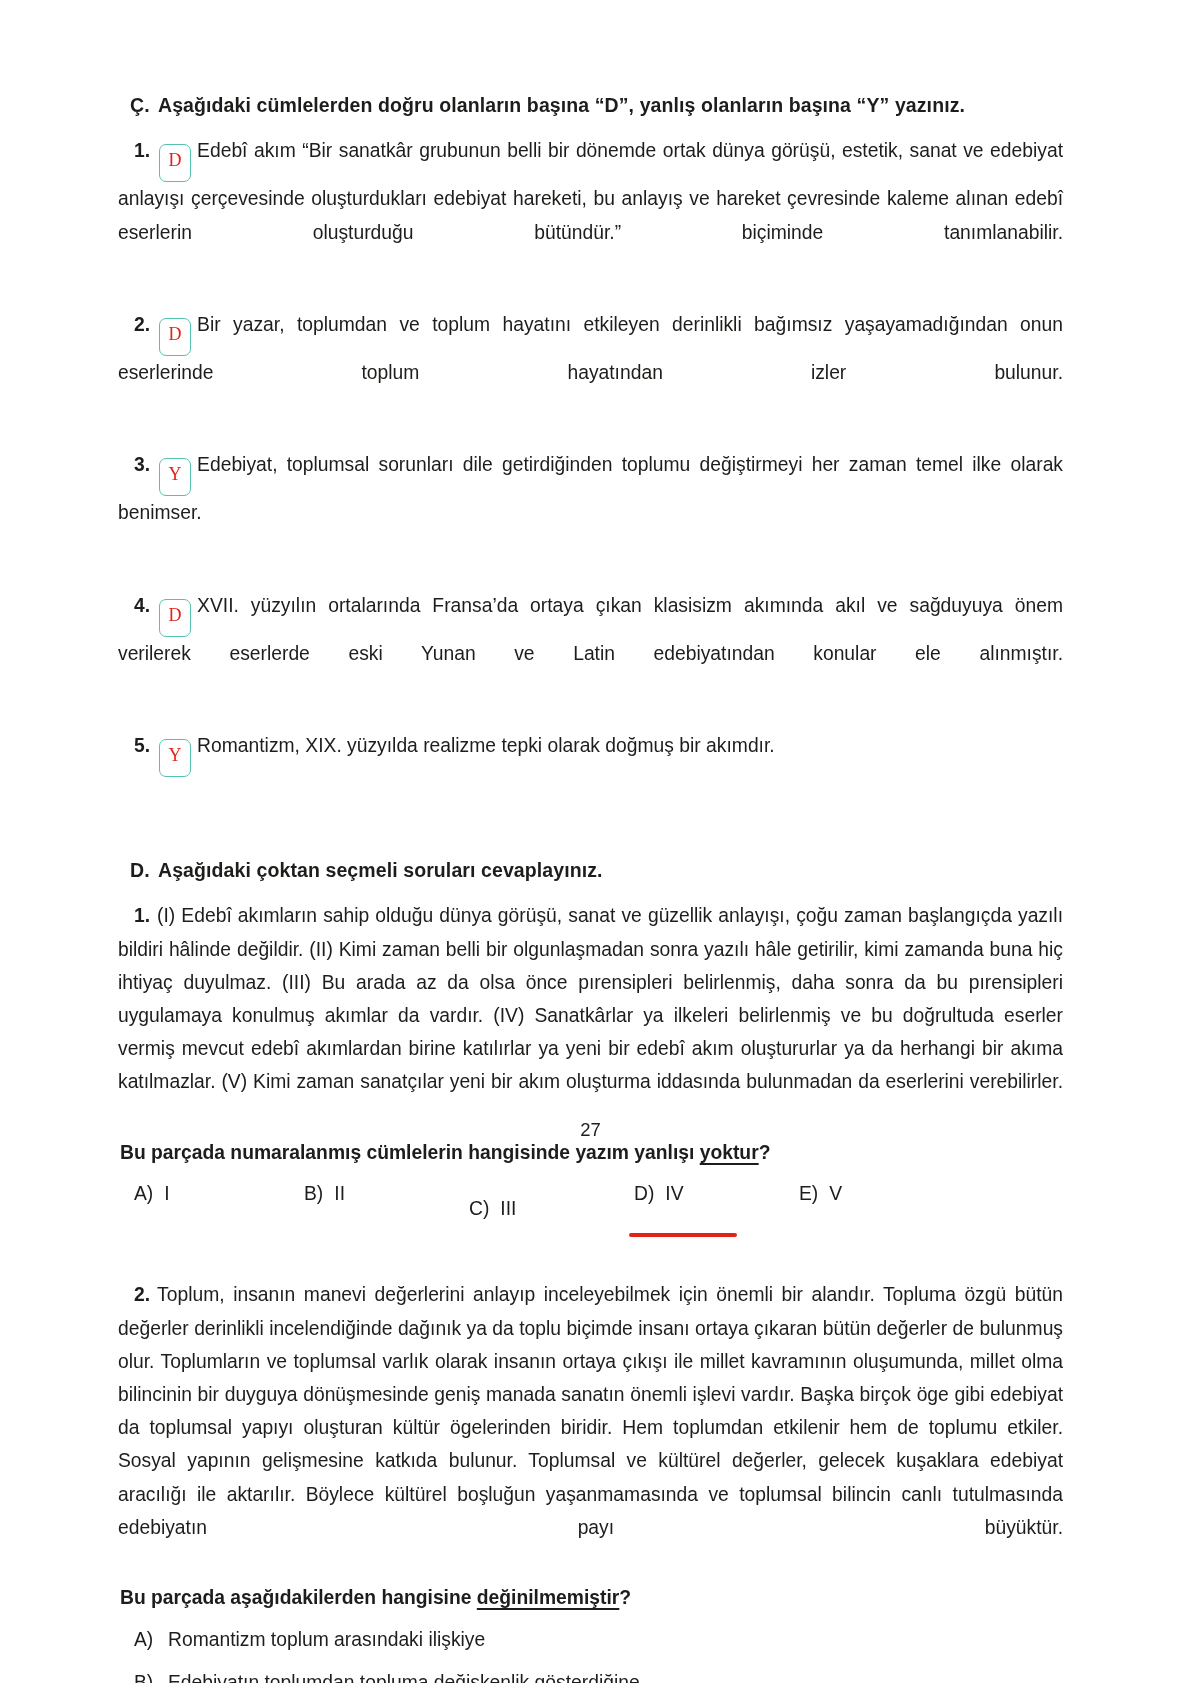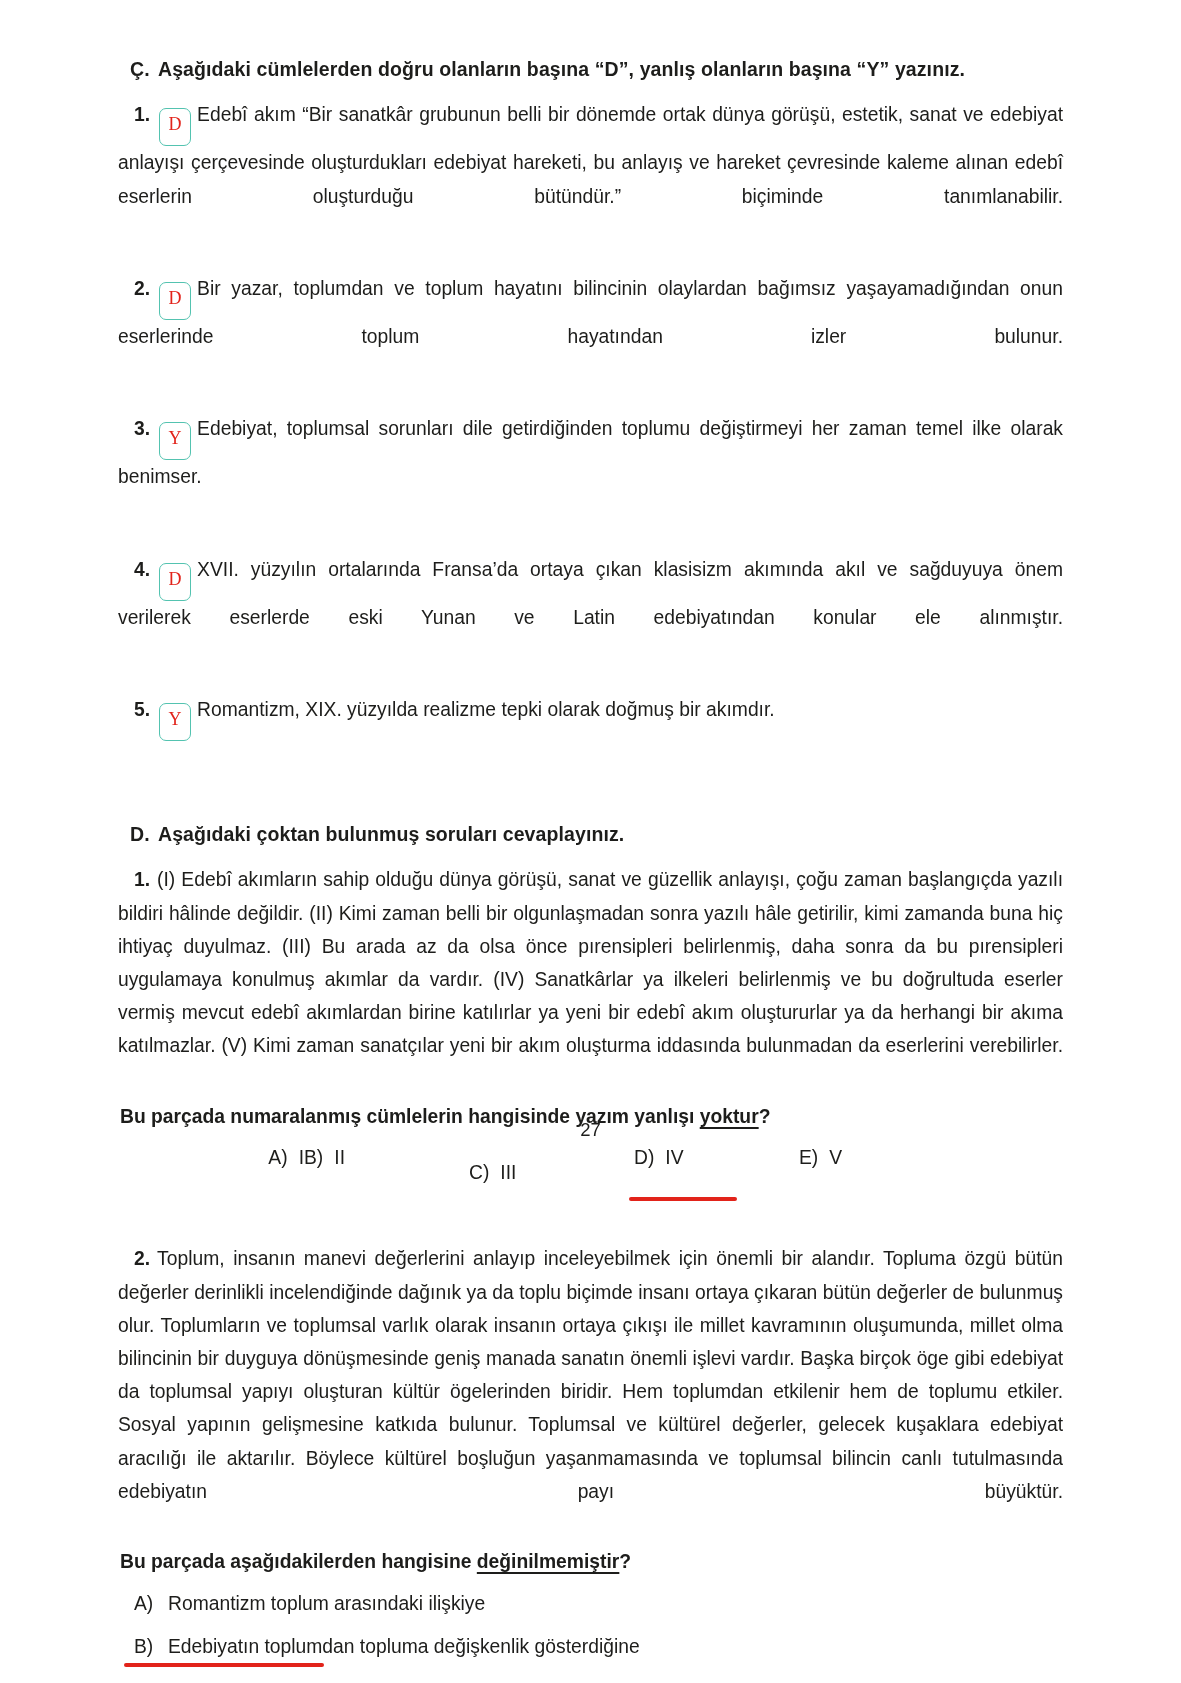--- a/index.html
+++ b/index.html
@@ -23,7 +23,7 @@
     width: 1181px;
     height: 1307px;
     box-sizing: border-box;
-    padding: 56px 118px 0 118px;
+    padding: 92px 118px 0 118px;
   }
 
   

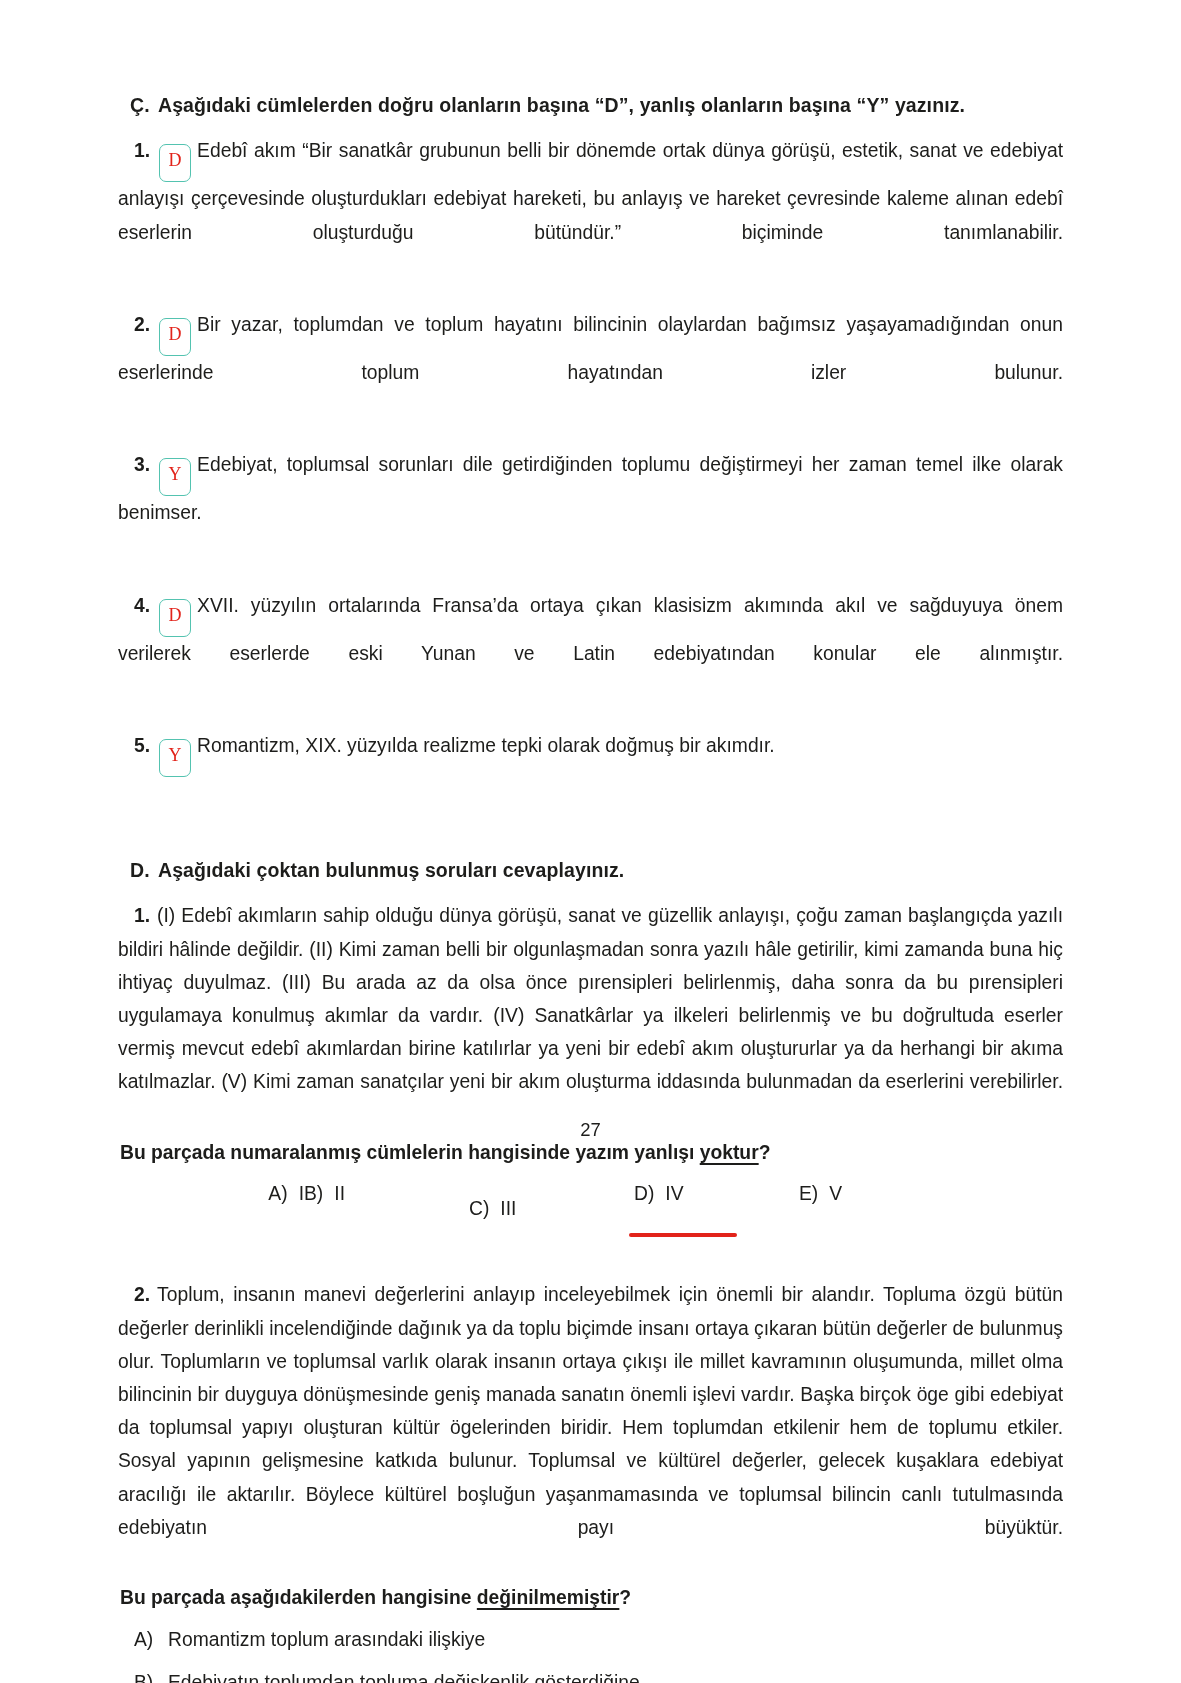--- a/index.html
+++ b/index.html
@@ -185,7 +185,7 @@
   </div>
 
   <div class="tf-item">
-    <p class="para"><span class="indent-num">2.</span><span class="dy-box">D</span><span>Bir yazar, toplumdan ve toplum hayatını bilincinin olaylardan bağımsız yaşayamadığından onun eserlerinde toplum hayatından izler bulunur.</span></p>
+    <p class="para"><span class="indent-num">2.</span><span class="dy-box">D</span><span>Bir yazar, toplumdan ve toplum hayatını etkileyen derinlikli bağımsız yaşayamadığından onun eserlerinde toplum hayatından izler bulunur.</span></p>
   </div>
 
   <div class="tf-item">

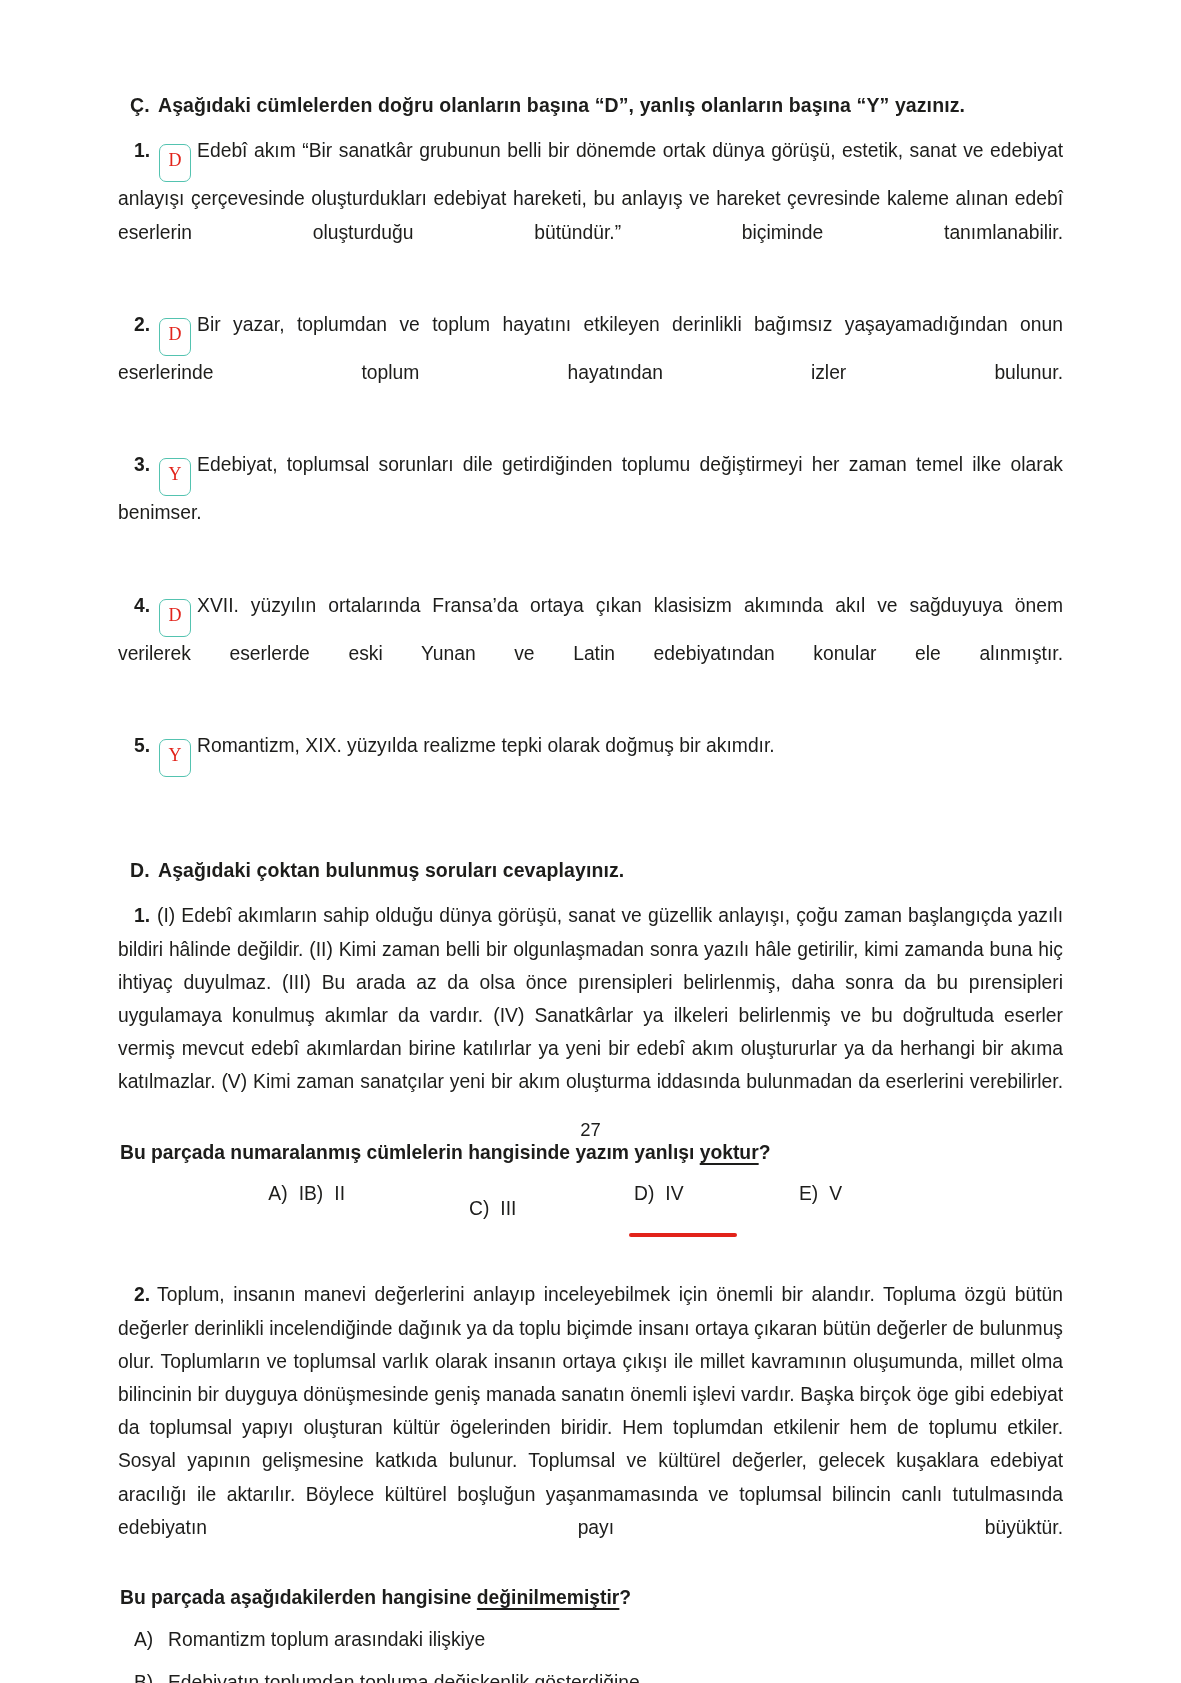--- a/index.html
+++ b/index.html
@@ -203,7 +203,7 @@
   <div class="gap-lg"></div>
 
   <div class="section-head">
-    <span class="sec-letter">D.</span><span>Aşağıdaki çoktan bulunmuş soruları cevaplayınız.</span>
+    <span class="sec-letter">D.</span><span>Aşağıdaki çoktan seçmeli soruları cevaplayınız.</span>
   </div>
 
   <p class="para"><span class="indent-num">1.</span><span>(I) Edebî akımların sahip olduğu dünya görüşü, sanat ve güzellik anlayışı, çoğu zaman başlangıçda yazılı bildiri hâlinde değildir. (II) Kimi zaman belli bir olgunlaşmadan sonra yazılı hâle getirilir, kimi zamanda buna hiç ihtiyaç duyulmaz. (III) Bu arada az da olsa önce pırensipleri belirlenmiş, daha sonra da bu pırensipleri uygulamaya konulmuş akımlar da vardır. (IV) Sanatkârlar ya ilkeleri belirlenmiş ve bu doğrultuda eserler vermiş mevcut edebî akımlardan birine katılırlar ya yeni bir edebî akım oluştururlar ya da herhangi bir akıma katılmazlar. (V) Kimi zaman sanatçılar yeni bir akım oluşturma iddasında bulunmadan da eserlerini verebilirler.</span></p>

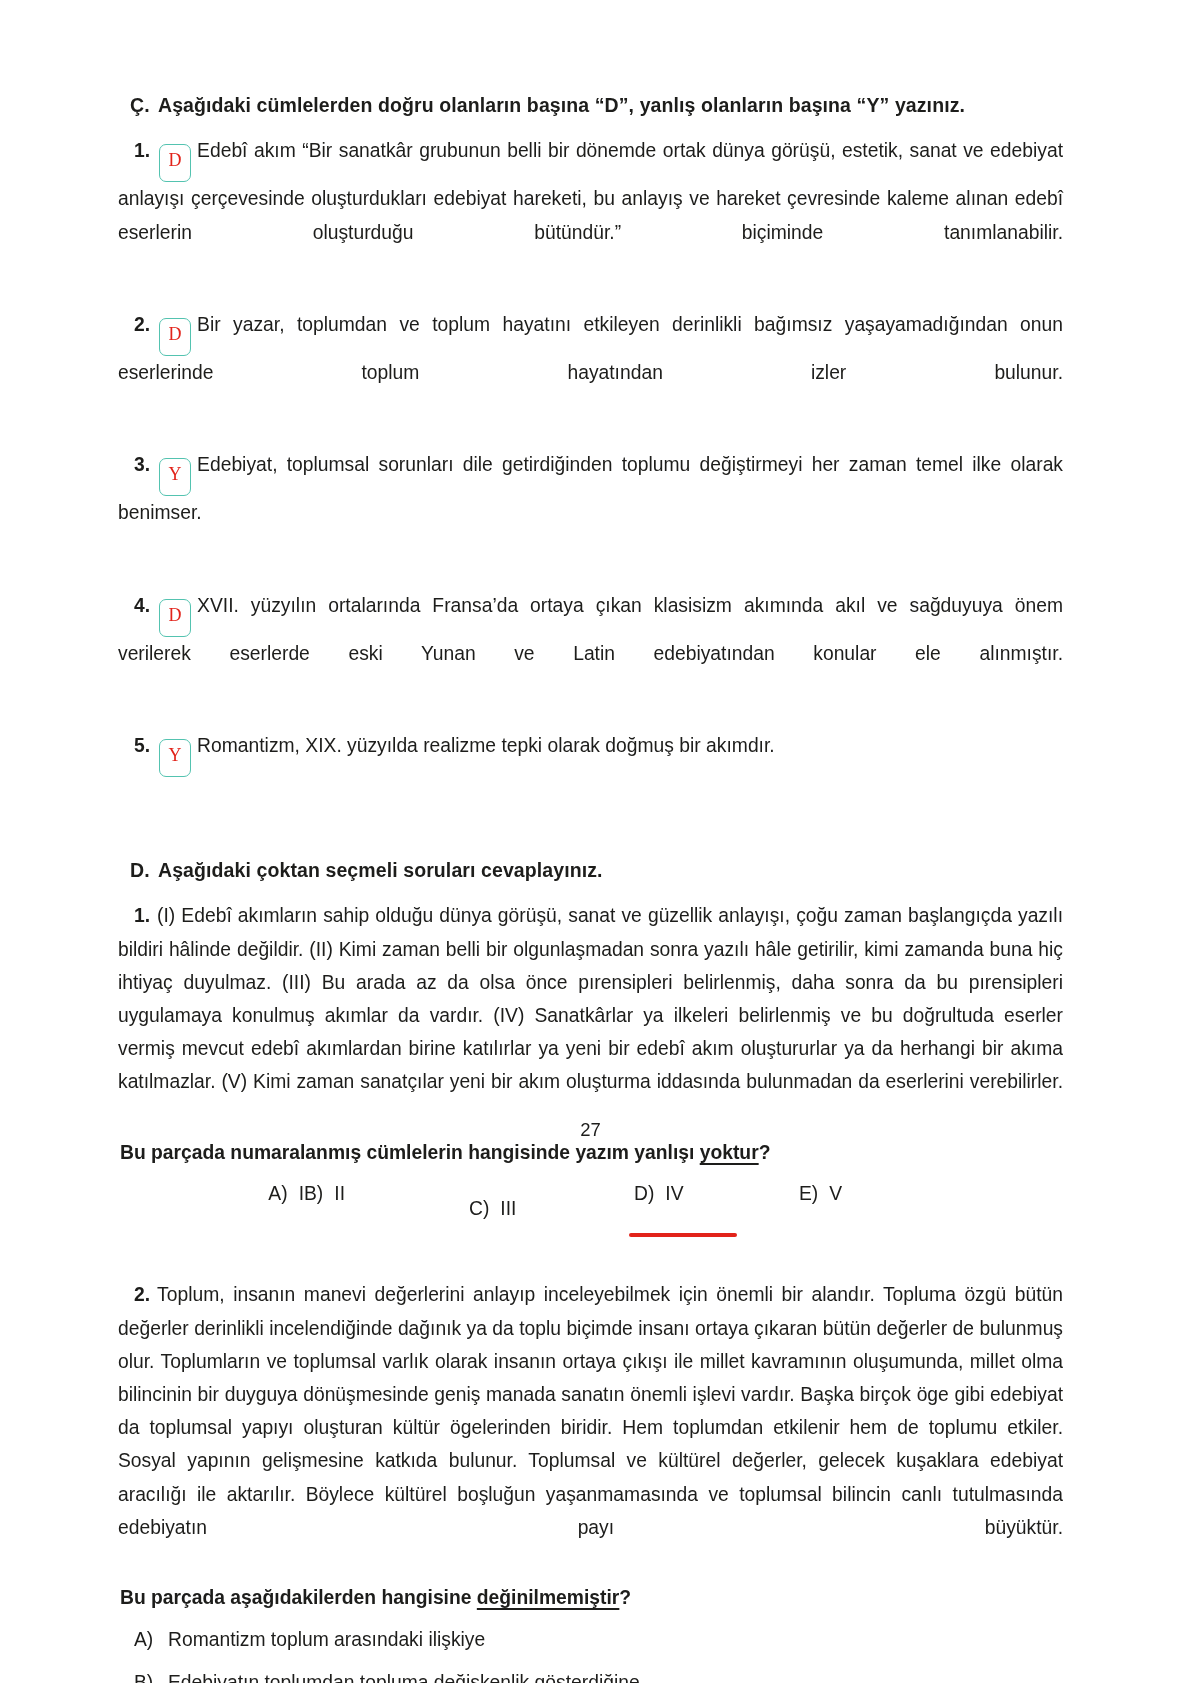--- a/index.html
+++ b/index.html
@@ -113,7 +113,7 @@
     padding-bottom: 16px;
   }
   .opt-row .opt-let { margin-right: 11px; }
-  .opt-row .opt.w1 { width: 170px; text-align: right; }
+  .opt-row .opt.w1 { width: 170px; }
   .opt-row .opt.w2 { width: 165px; }
   .opt-row .opt.w3 { width: 165px; margin-top: 15px; }
   .opt-row .opt.w4 { width: 165px; }

